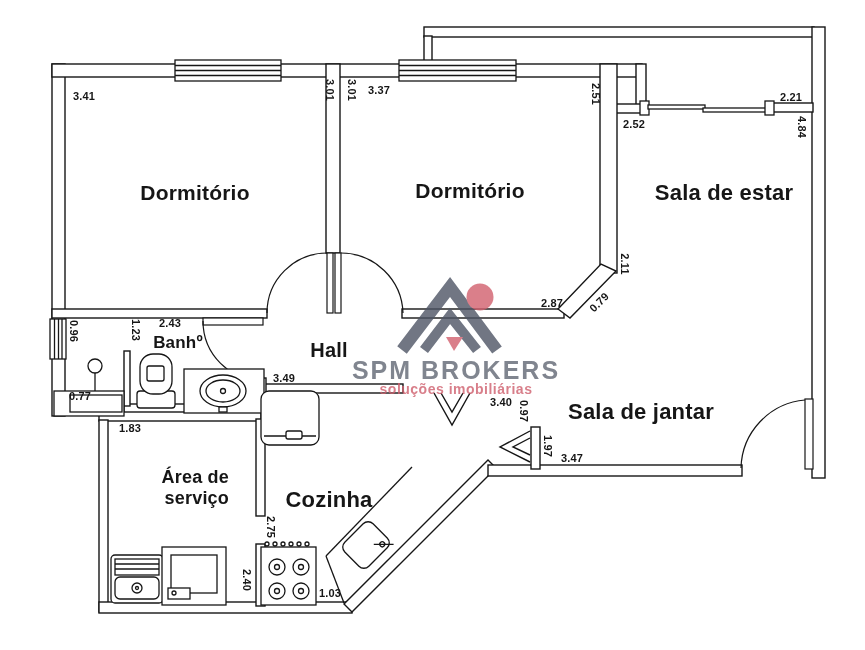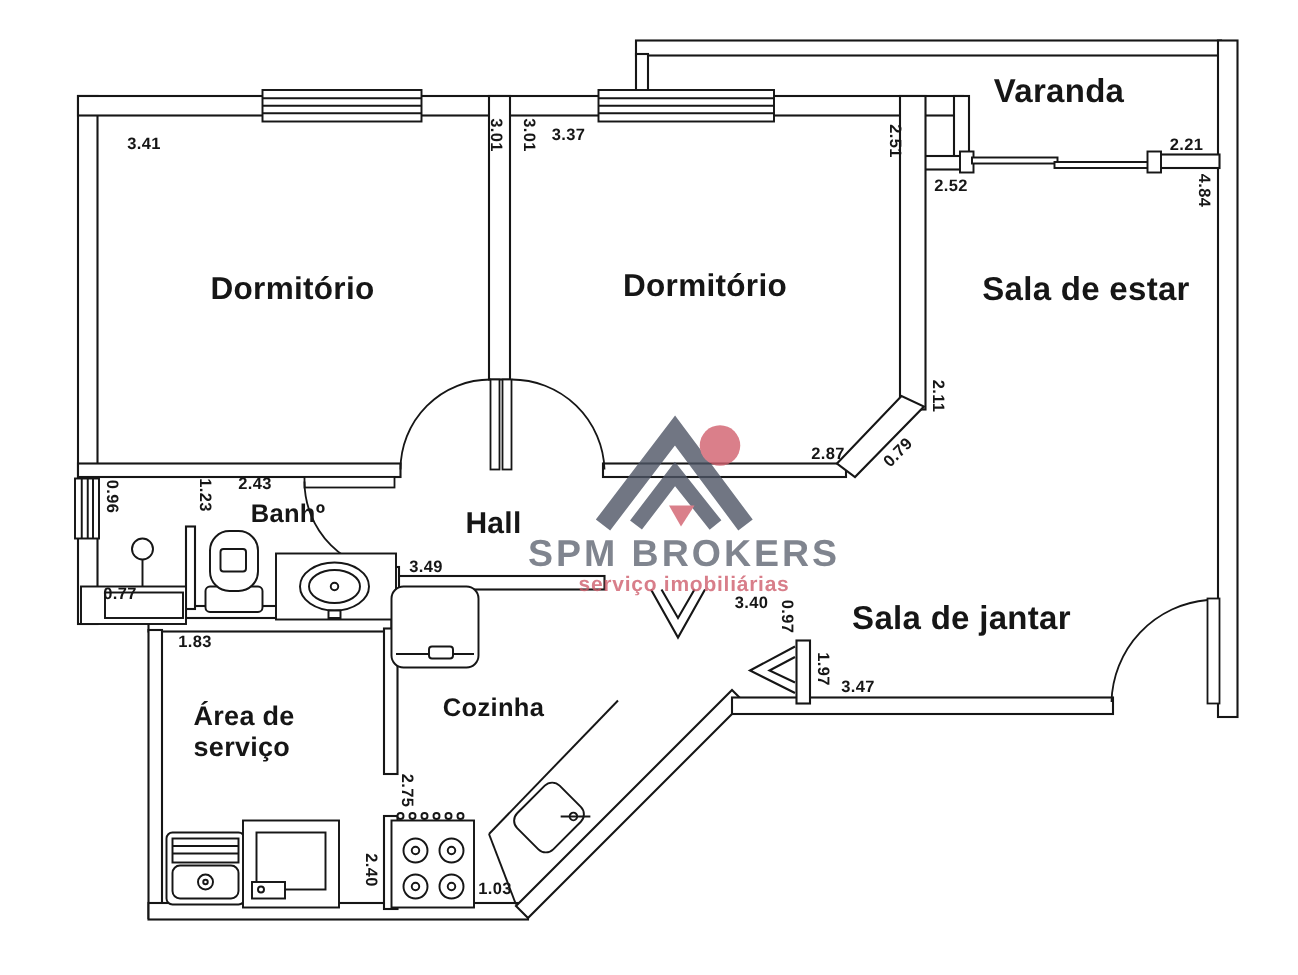--- a/index.html
+++ b/index.html
@@ -183,7 +183,6 @@
 
 <span class="lbl room" style="left:195px;top:193px;">Dormitório</span>
 <span class="lbl room" style="left:470px;top:191px;">Dormitório</span>
-<span class="lbl room" style="left:706px;top:61px;font-size:22px;">Varanda</span>
 <span class="lbl room" style="left:641px;top:412px;font-size:22px;">Sala de jantar</span>
 <span class="lbl room" style="left:724px;top:193px;font-size:22px;">Sala de estar</span>
 <span class="lbl room" style="left:329px;top:350px;font-size:20px;">Hall</span>

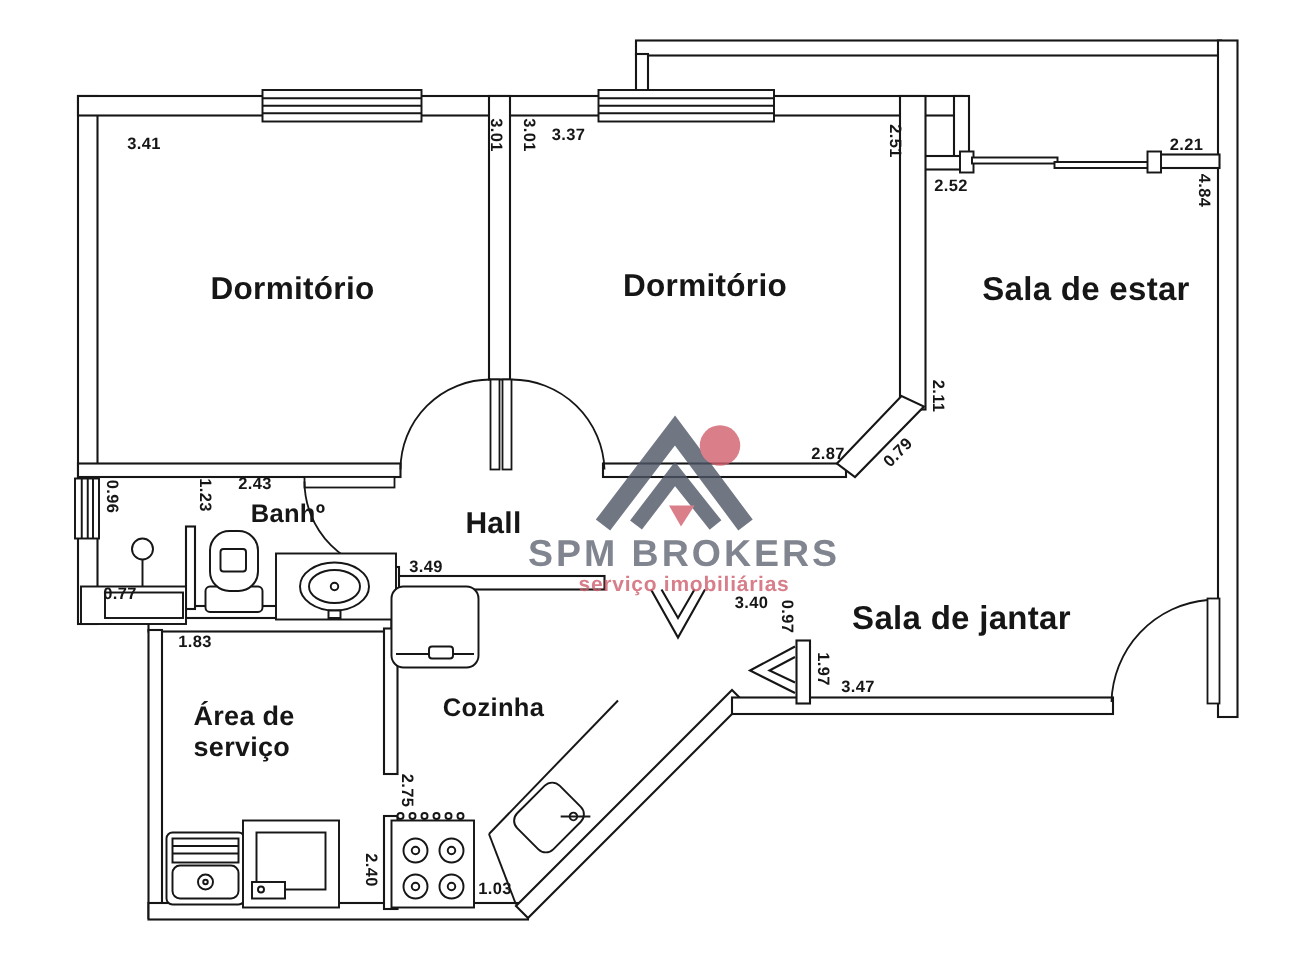--- a/index.html
+++ b/index.html
@@ -190,7 +190,7 @@
 <span class="lbl room wrap" style="left:179px;top:488px;font-size:18px;width:100px;">Área de serviço</span>
 <span class="lbl room" style="left:329px;top:472px;font-size:17px;">Cozinha</span>
 
-<span class="lbl dim" style="left:96px;top:96px;text-align:center;">3.41</span>
+<span class="lbl dim" style="left:84px;top:96px;text-align:center;">3.41</span>
 <span class="lbl dim v" style="left:330px;top:90px;">3.01</span>
 <span class="lbl dim v" style="left:352px;top:90px;">3.01</span>
 <span class="lbl dim" style="left:379px;top:90px;">3.37</span>

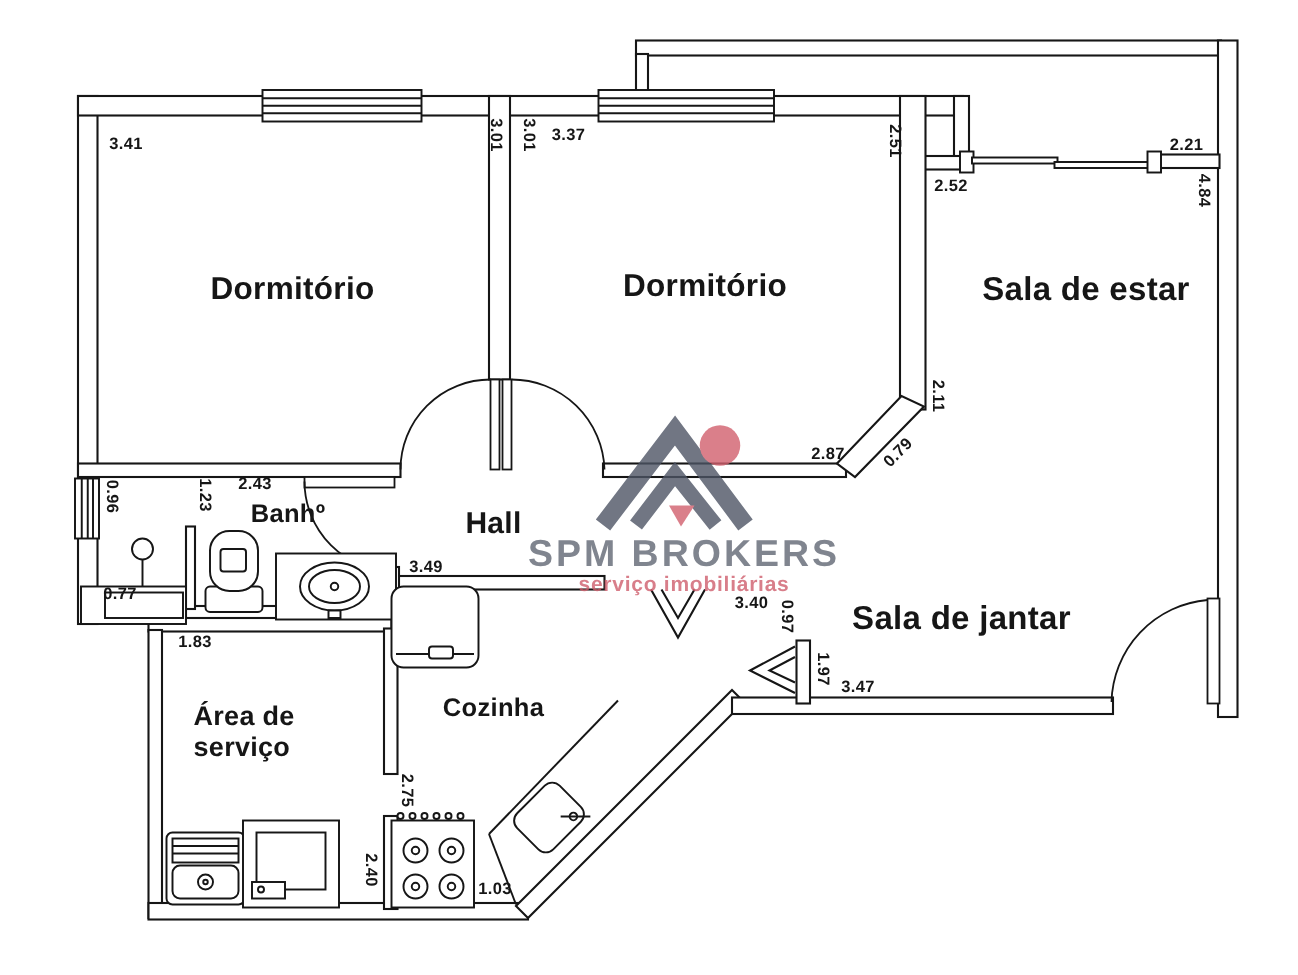--- a/index.html
+++ b/index.html
@@ -186,7 +186,7 @@
 <span class="lbl room" style="left:641px;top:412px;font-size:22px;">Sala de jantar</span>
 <span class="lbl room" style="left:724px;top:193px;font-size:22px;">Sala de estar</span>
 <span class="lbl room" style="left:329px;top:350px;font-size:20px;">Hall</span>
-<span class="lbl room" style="left:178px;top:343px;font-size:17px;margin-left:14px;">Banhº</span>
+<span class="lbl room" style="left:178px;top:343px;font-size:17px;">Banhº</span>
 <span class="lbl room wrap" style="left:179px;top:488px;font-size:18px;width:100px;">Área de serviço</span>
 <span class="lbl room" style="left:329px;top:472px;font-size:17px;">Cozinha</span>
 

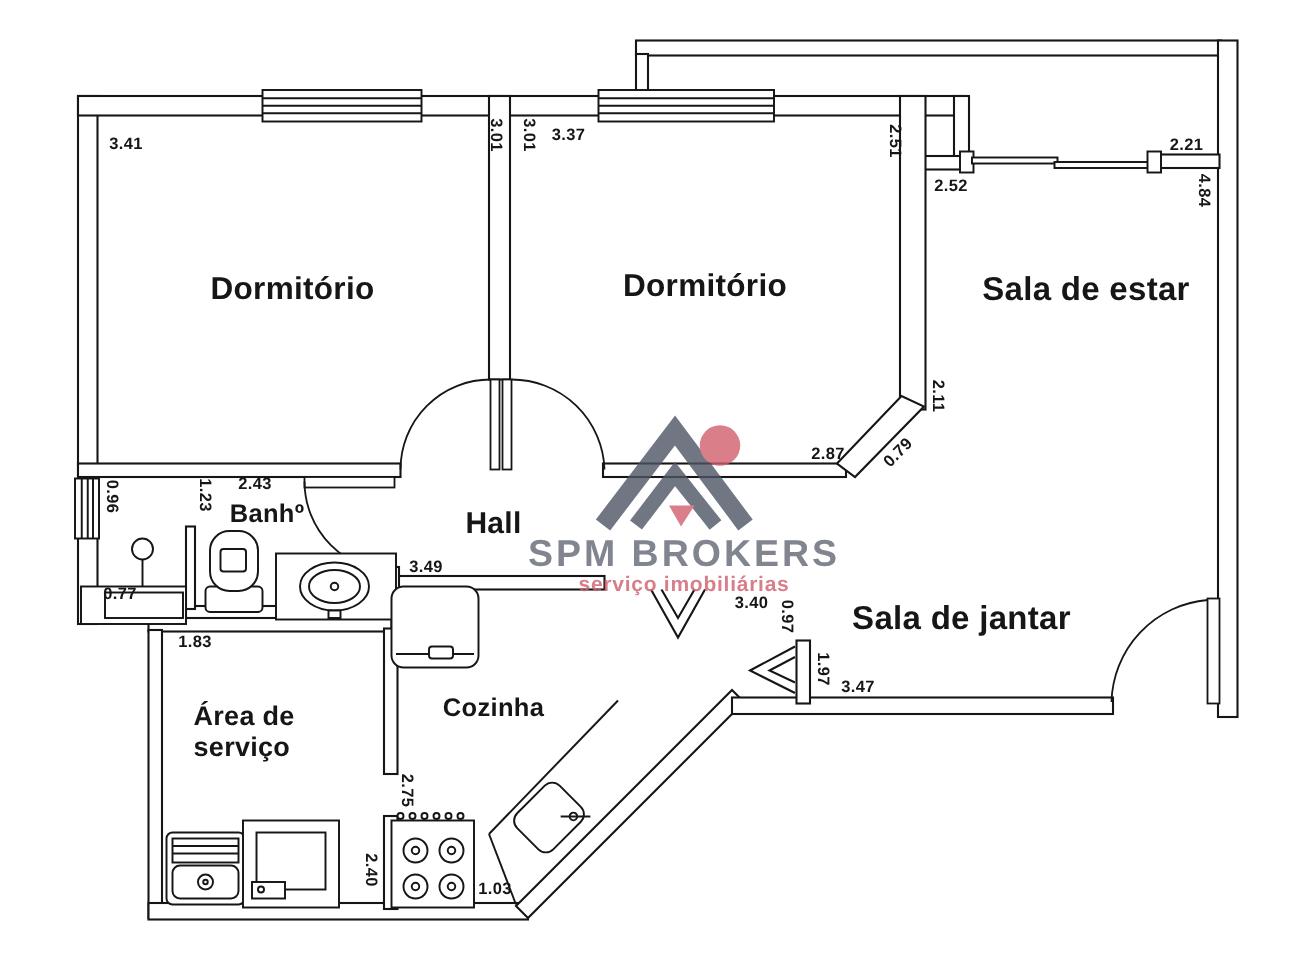--- a/index.html
+++ b/index.html
@@ -216,7 +216,7 @@
 <span class="lbl dim" style="left:572px;top:458px;">3.47</span>
 
 <span class="wm-title" style="left:456px;top:370px;">SPM BROKERS</span>
-<span class="wm-sub" style="left:456px;top:389px;">serviço imobiliárias</span>
+<span class="wm-sub" style="left:456px;top:389px;">soluções imobiliárias</span>
 
 </div>
 

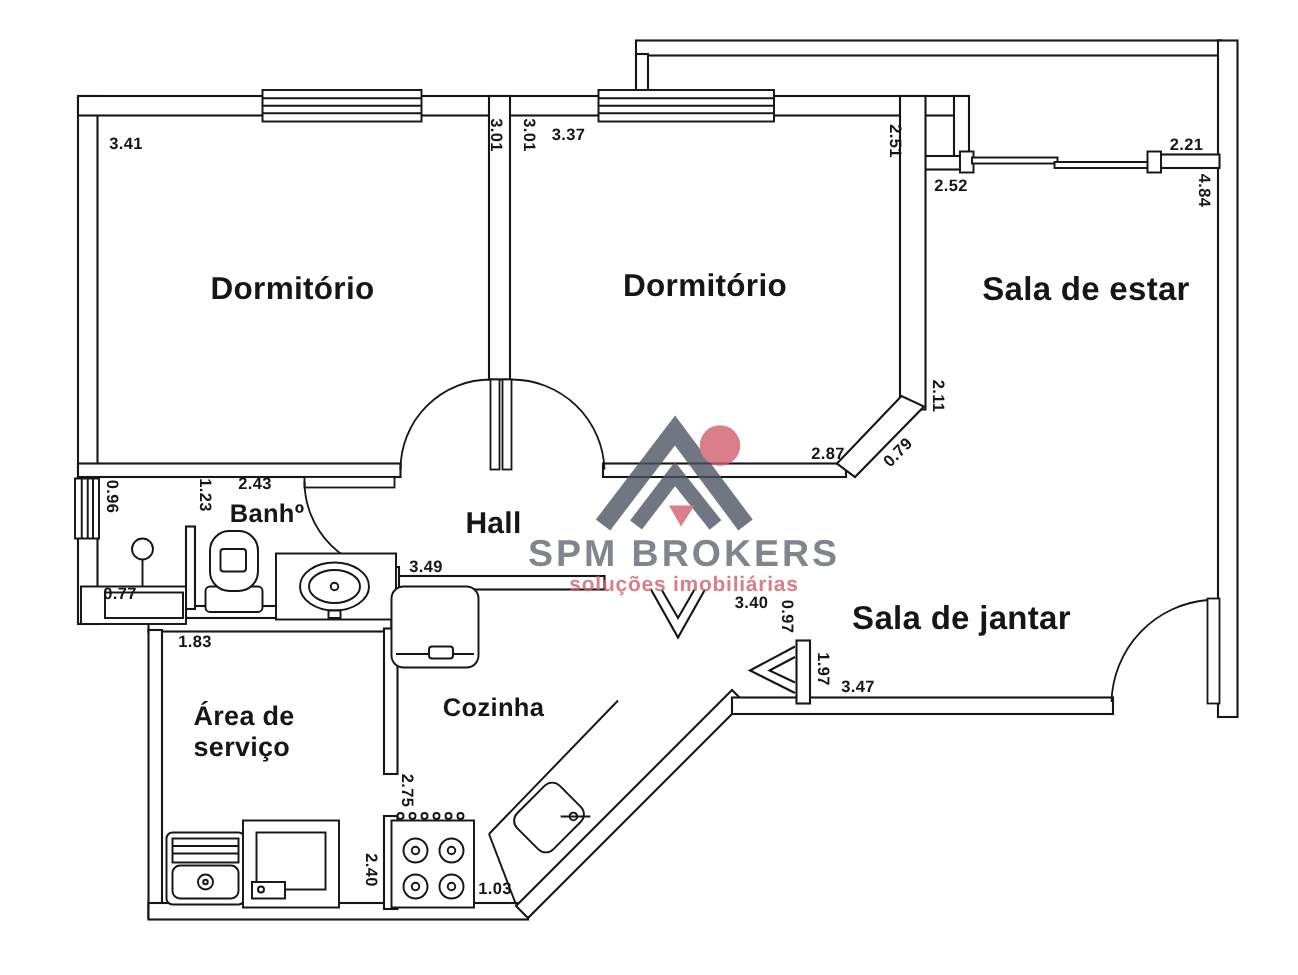--- a/index.html
+++ b/index.html
@@ -12,7 +12,7 @@
   .dim{font-size:11px;}
   .dim.v{transform:translate(-50%,-50%) rotate(90deg);}
   .dim.diag{transform:translate(-50%,-50%) rotate(-45deg);}
-  .wrap{white-space:normal;text-align:left;line-height:1.15;}
+  .wrap{white-space:normal;text-align:right;line-height:1.15;}
   .wm-title{position:absolute;transform:translate(-50%,-50%);font-weight:700;font-size:25px;
             letter-spacing:2px;color:#6b707c;opacity:.85;}
   .wm-sub{position:absolute;transform:translate(-50%,-50%);font-weight:700;font-size:14px;

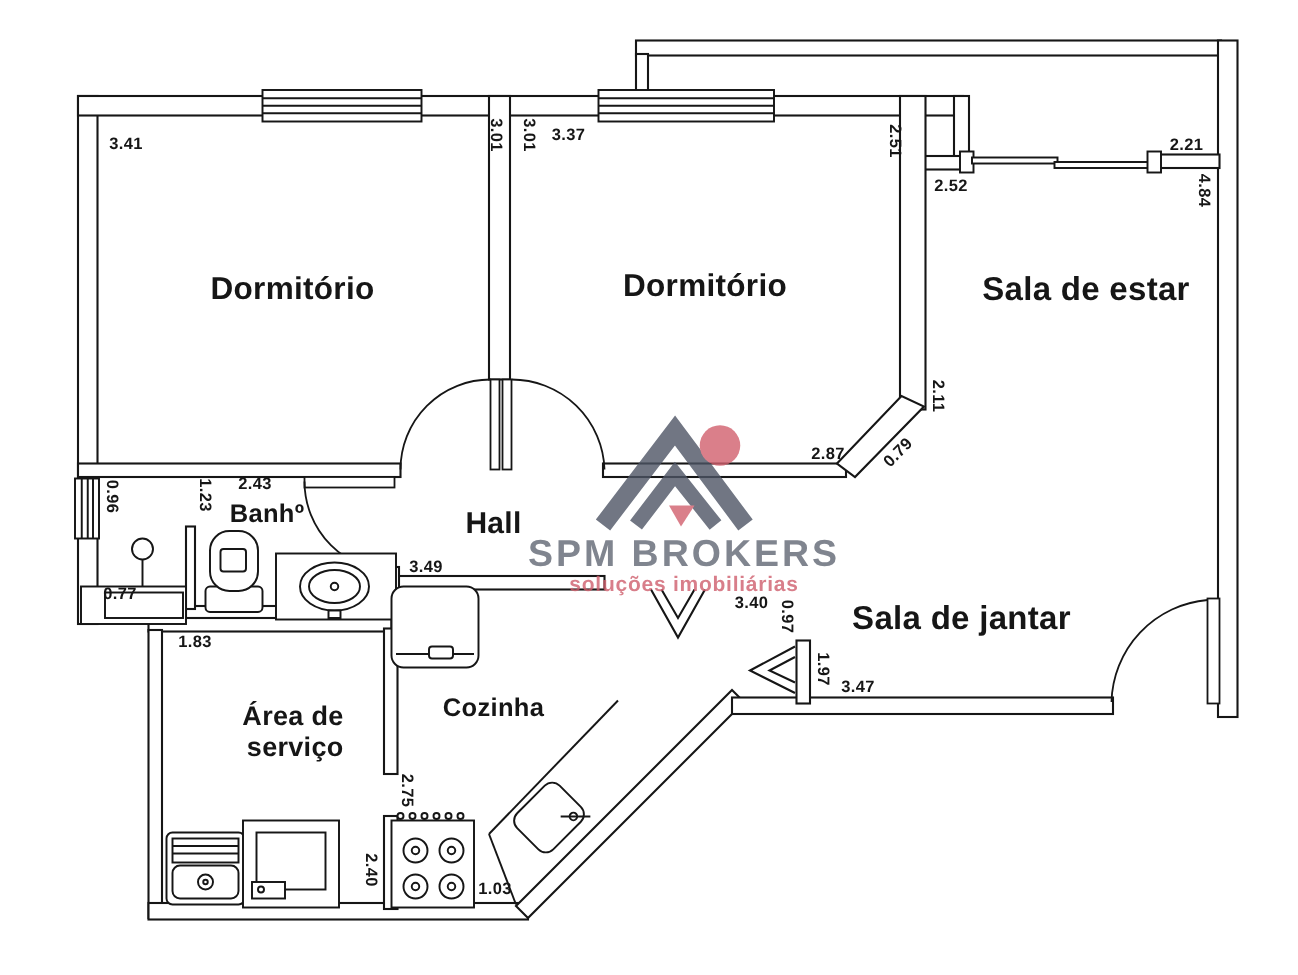--- a/index.html
+++ b/index.html
@@ -188,7 +188,7 @@
 <span class="lbl room" style="left:329px;top:350px;font-size:20px;">Hall</span>
 <span class="lbl room" style="left:178px;top:343px;font-size:17px;">Banhº</span>
 <span class="lbl room wrap" style="left:179px;top:488px;font-size:18px;width:100px;">Área de serviço</span>
-<span class="lbl room" style="left:329px;top:472px;font-size:17px;">Cozinha</span>
+<span class="lbl room" style="left:329px;top:500px;font-size:22px;">Cozinha</span>
 
 <span class="lbl dim" style="left:84px;top:96px;text-align:center;">3.41</span>
 <span class="lbl dim v" style="left:330px;top:90px;">3.01</span>

